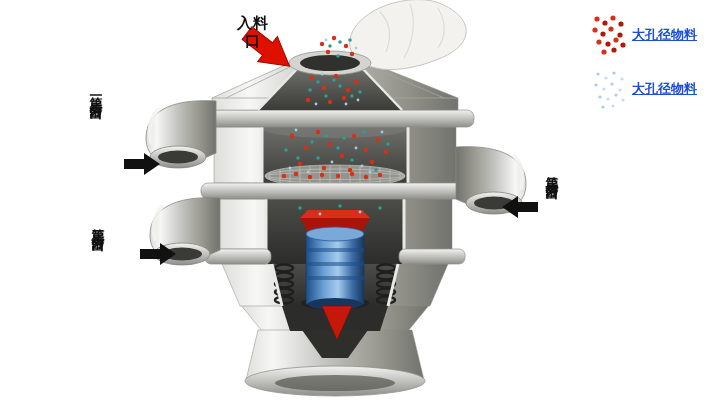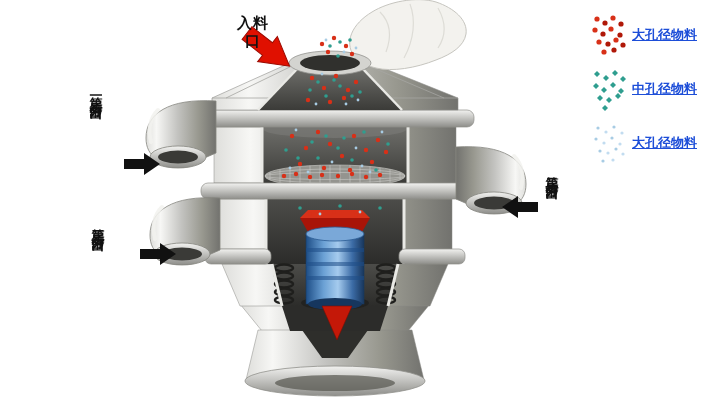--- a/index.html
+++ b/index.html
@@ -348,25 +348,6 @@
     </div>
     <div class="legend-row">
       <svg width="38" height="46" viewBox="0 0 38 46">
-        <g fill="#2f9e8f">
-          <path d="M7,5 l3,3 -3,3 -3,-3 z"></path>
-            <path d="M16,9 l3,3 -3,3 -3,-3 z"></path>
-            <path d="M25,4 l3,3 -3,3 -3,-3 z"></path>
-            <path d="M33,10 l3,3 -3,3 -3,-3 z"></path>
-          <path d="M6,17 l3,3 -3,3 -3,-3 z"></path>
-            <path d="M14,21 l3,3 -3,3 -3,-3 z"></path>
-            <path d="M23,16 l3,3 -3,3 -3,-3 z"></path>
-            <path d="M31,22 l3,3 -3,3 -3,-3 z"></path>
-          <path d="M10,29 l3,3 -3,3 -3,-3 z"></path>
-            <path d="M19,31 l3,3 -3,3 -3,-3 z"></path>
-            <path d="M28,27 l3,3 -3,3 -3,-3 z"></path>
-            <path d="M15,39 l3,3 -3,3 -3,-3 z"></path>
-        </g>
-      </svg>
-      <span class="legend-label">中孔径物料</span>
-    </div>
-    <div class="legend-row">
-      <svg width="38" height="46" viewBox="0 0 38 46">
         <g fill="#a8cce4">
             <circle cx="8" cy="8" r="1.6"></circle>
             <circle cx="24" cy="7" r="1.6"></circle>

